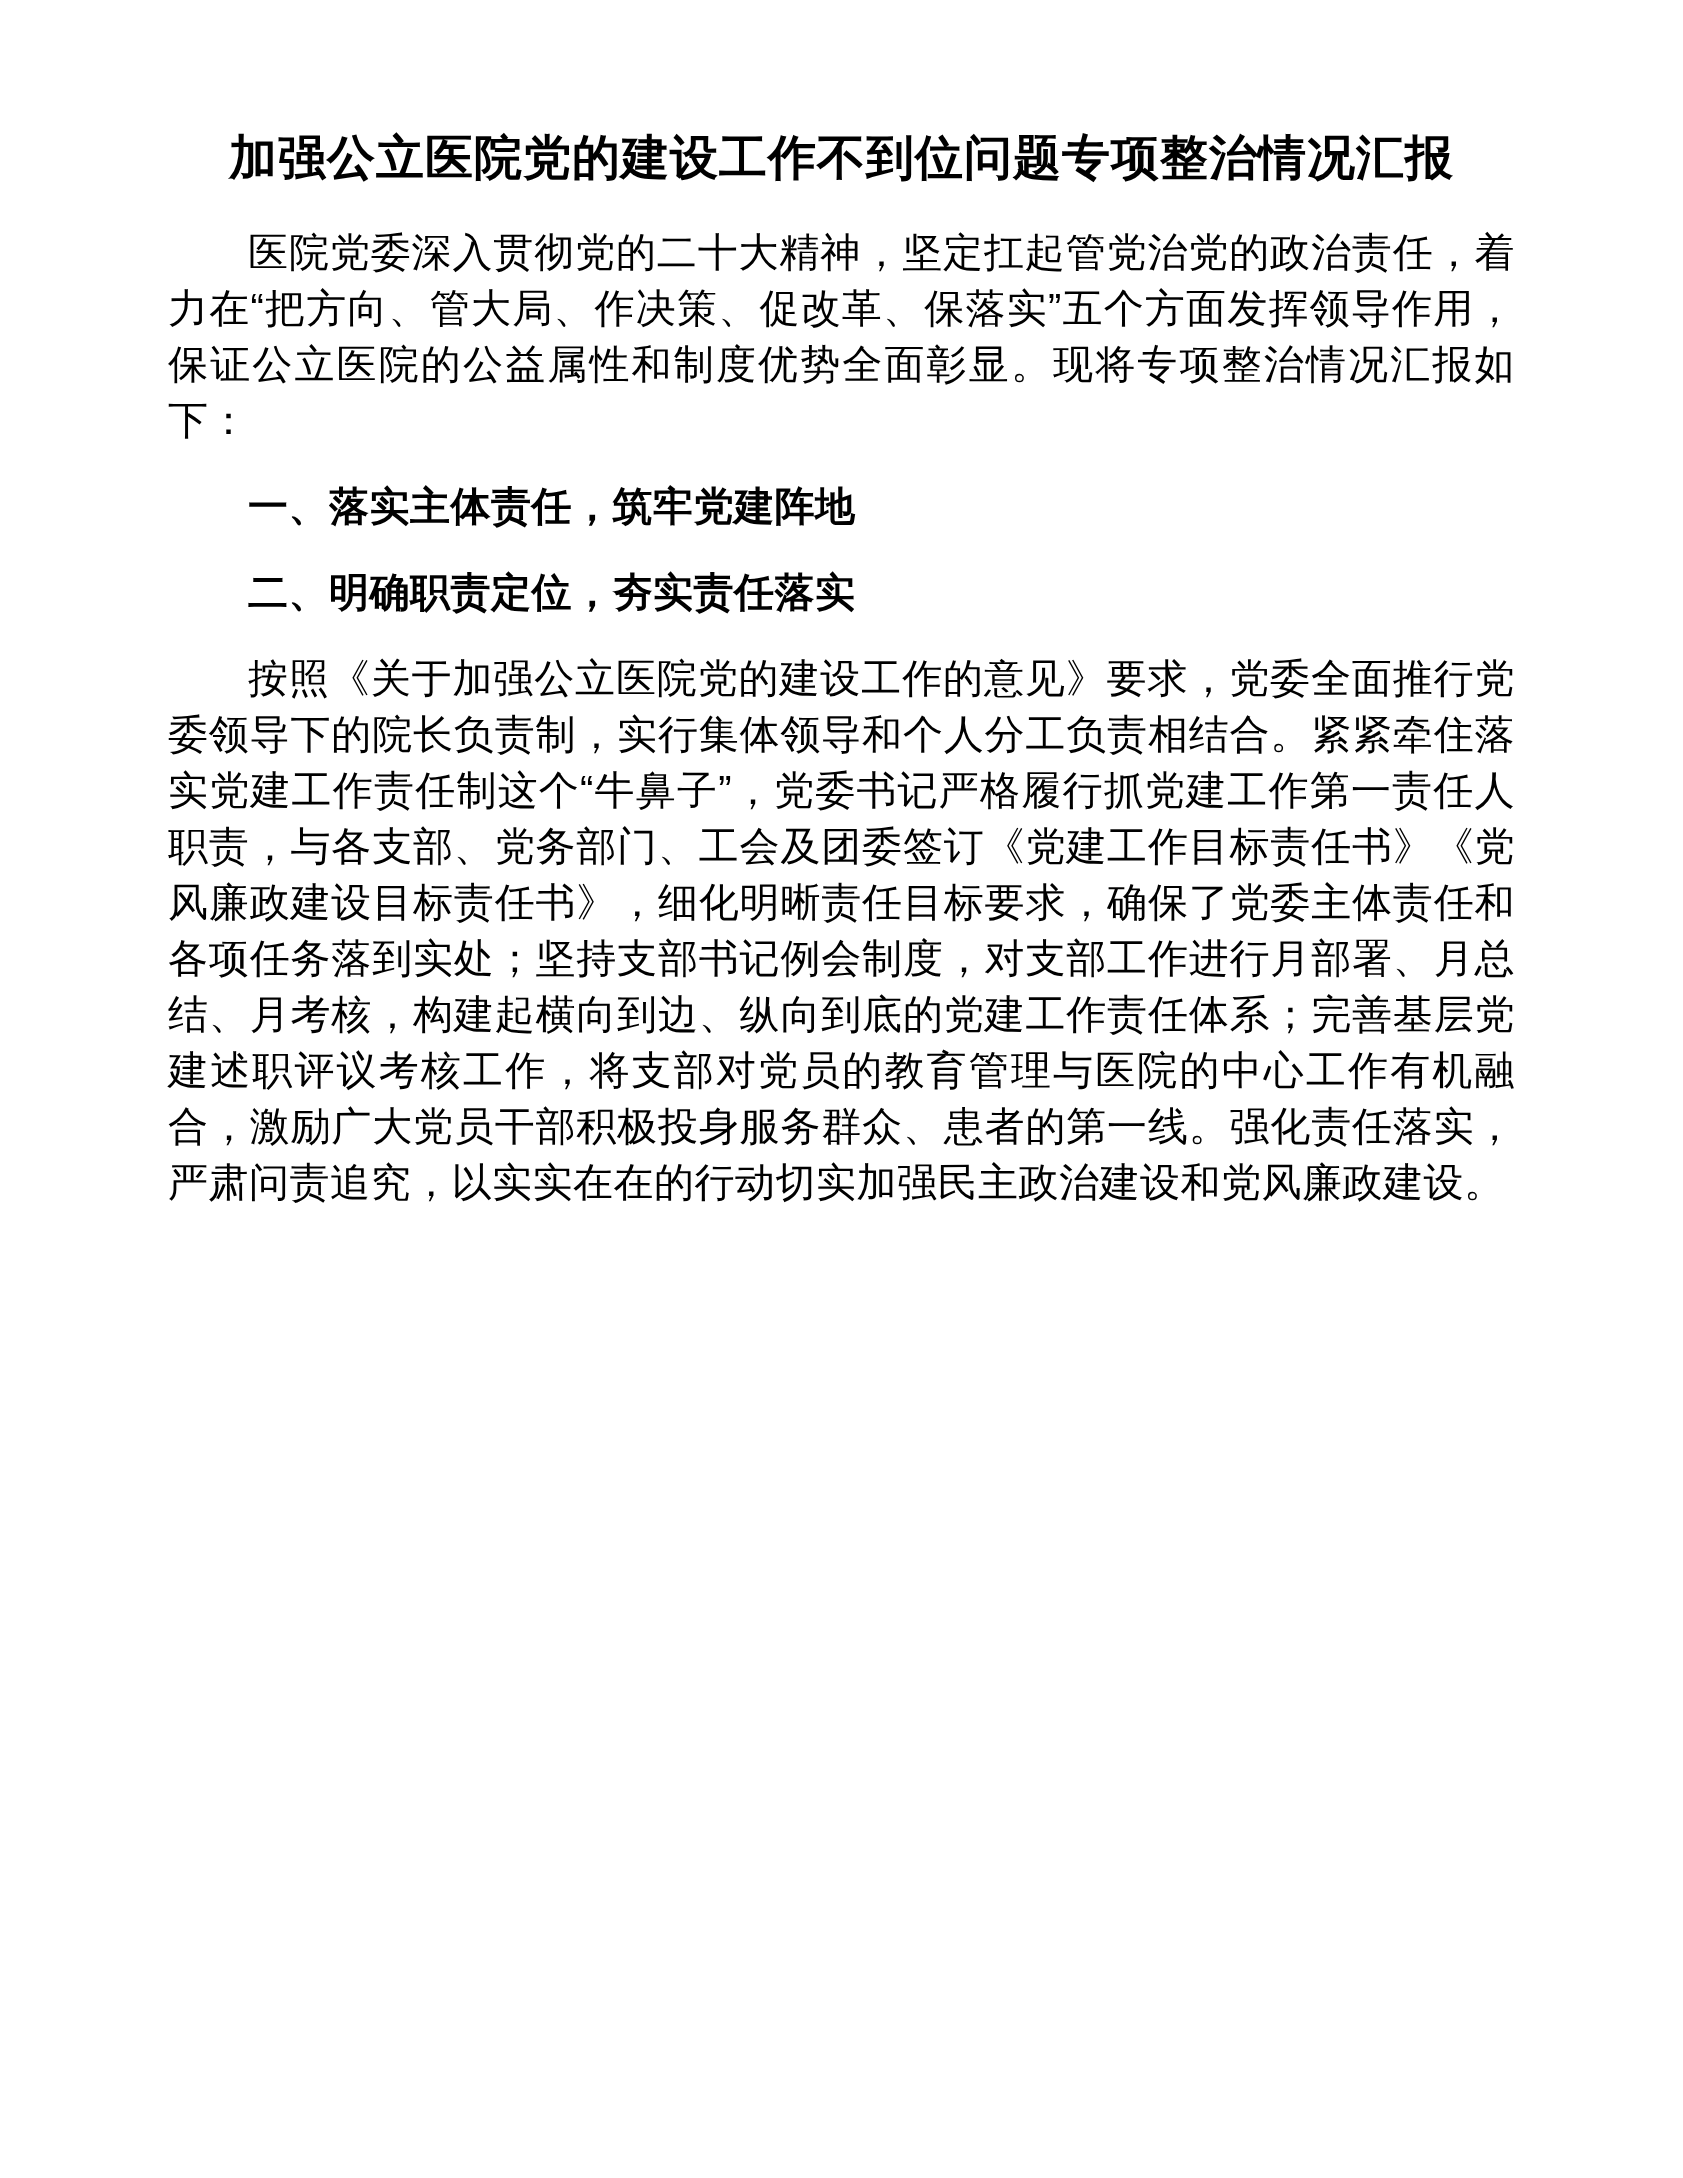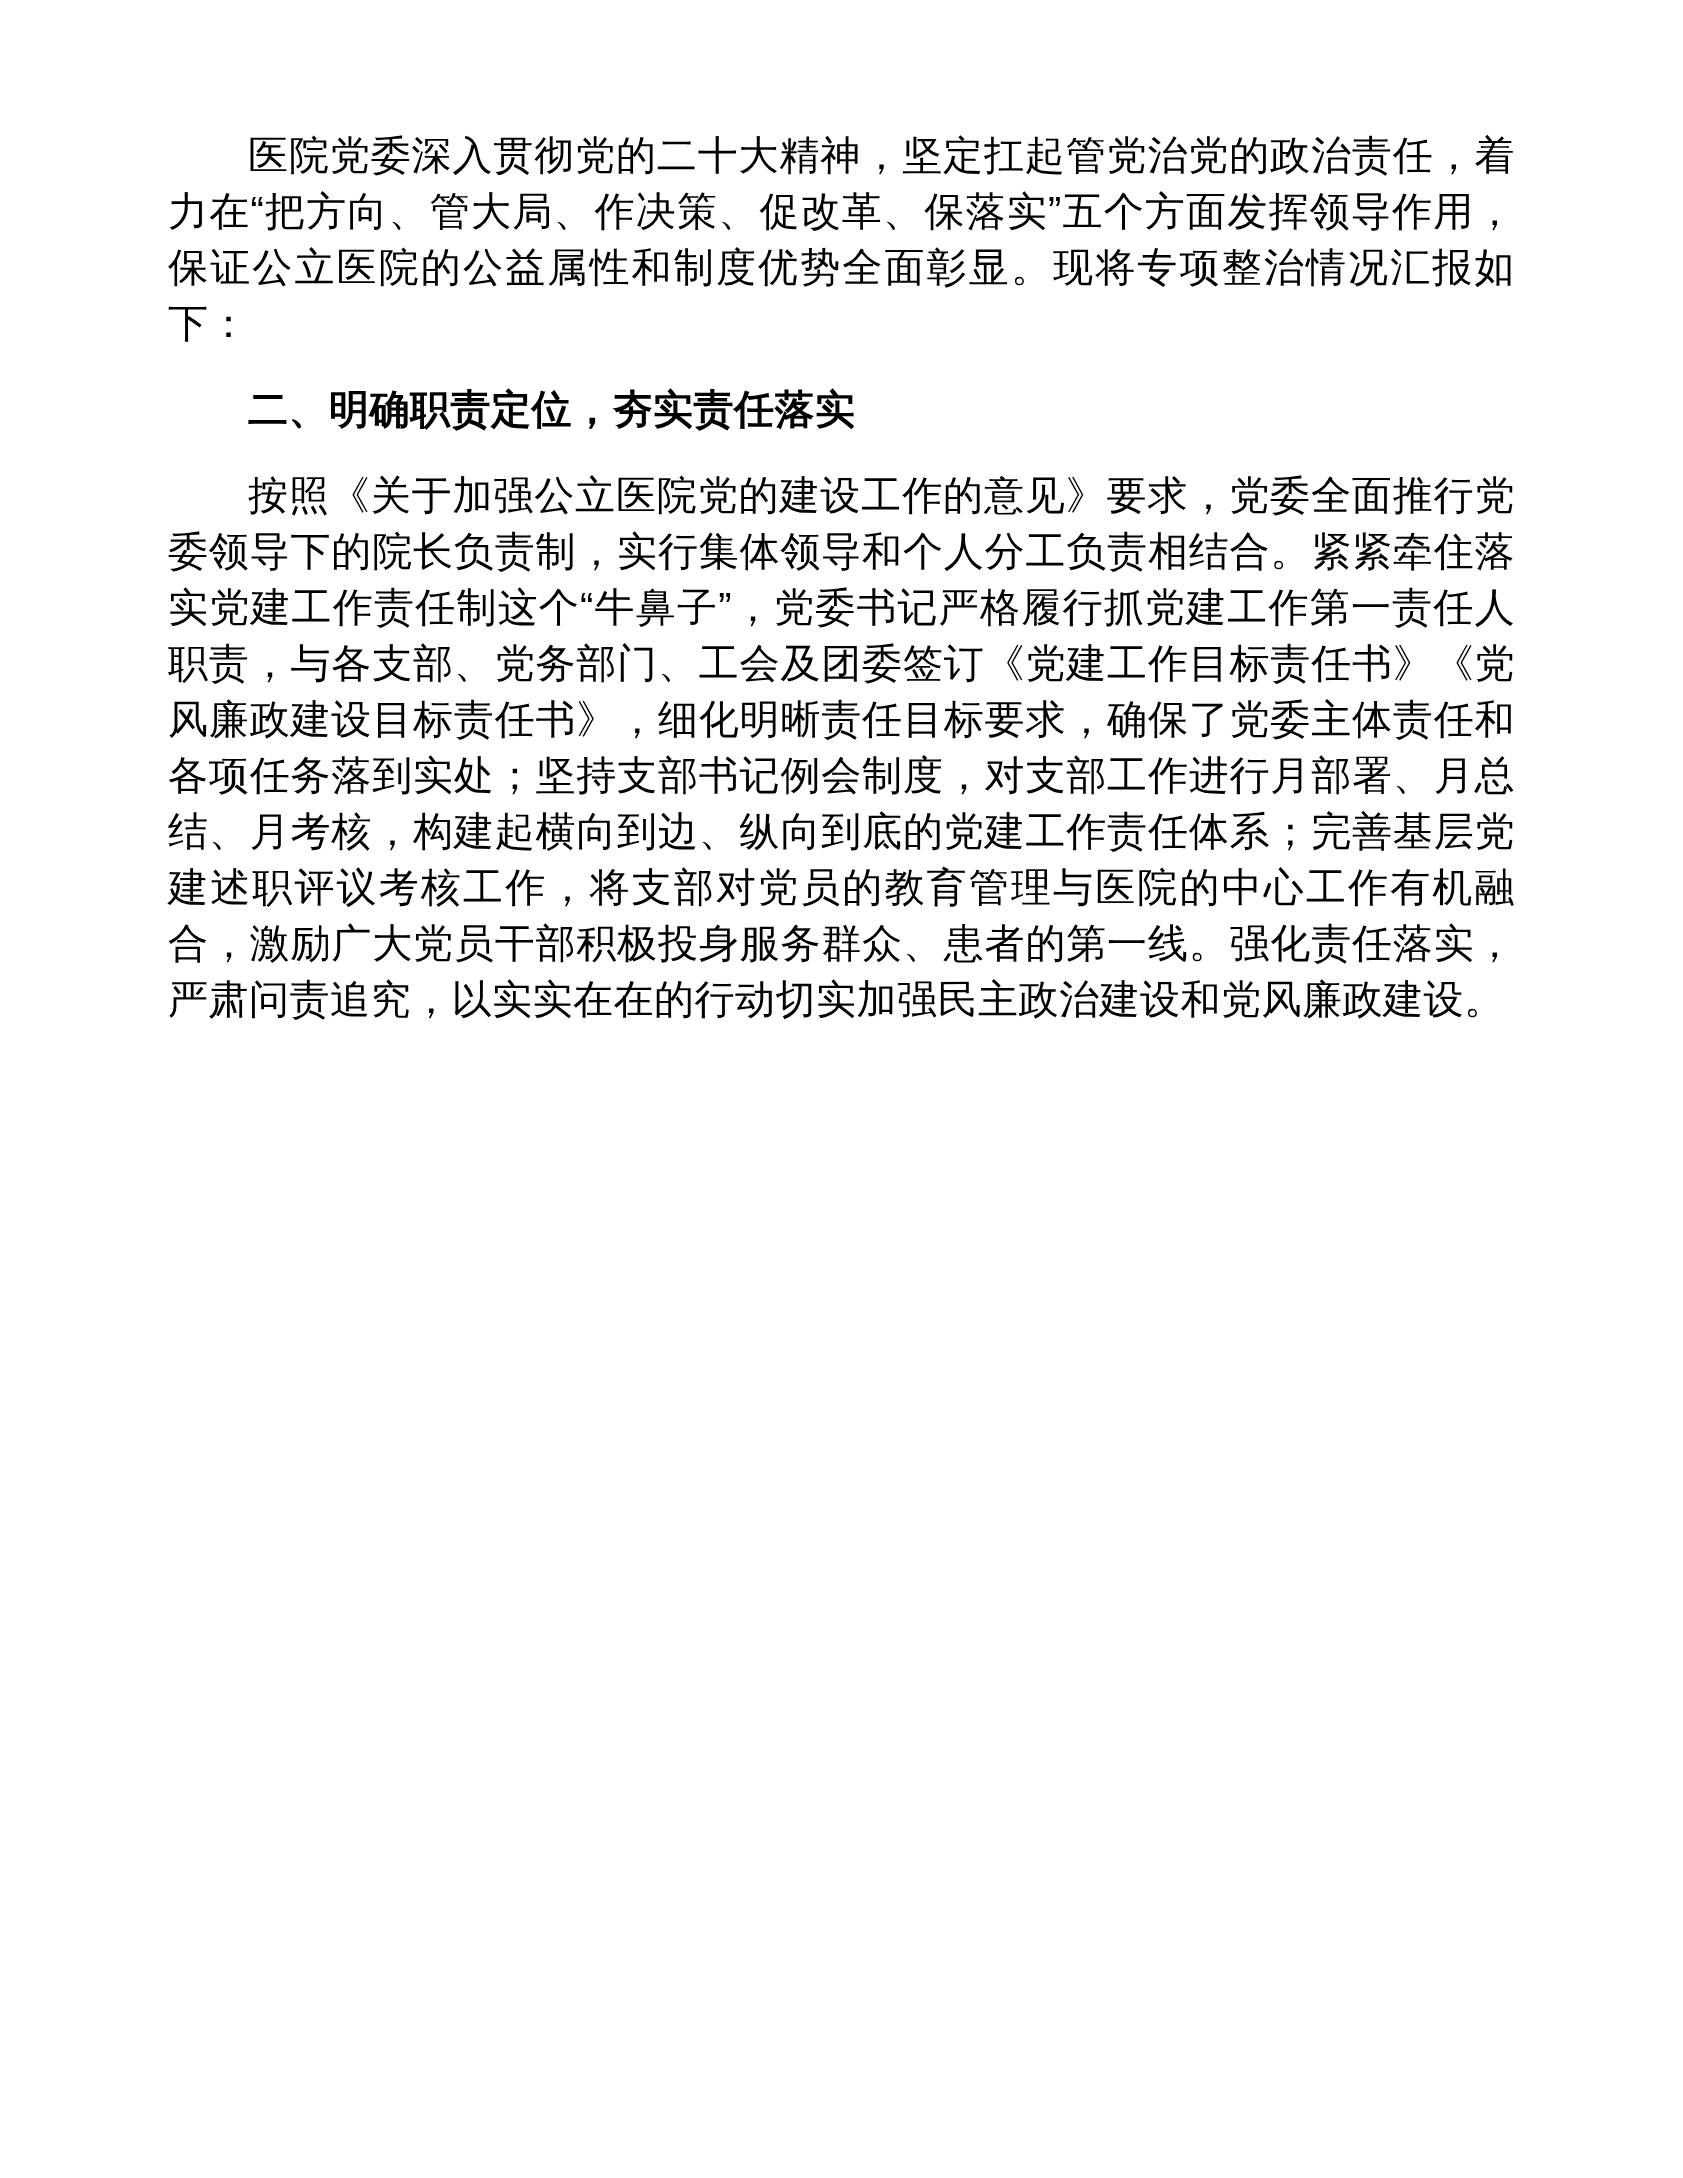--- a/index.html
+++ b/index.html
@@ -49,6 +49,7 @@
 <body>
 
 <div class="page">
+  <h1 class="doc-title">加强公立医院党的建设工作不到位问题专项整治情况汇报</h1>
 
   <p class="para body">医院党委深入贯彻党的二十大精神，坚定扛起管党治党的政治责任，着力在“把方向、管大局、作决策、促改革、保落实”五个方面发挥领导作用，保证公立医院的公益属性和制度优势全面彰显。现将专项整治情况汇报如下：</p>
 

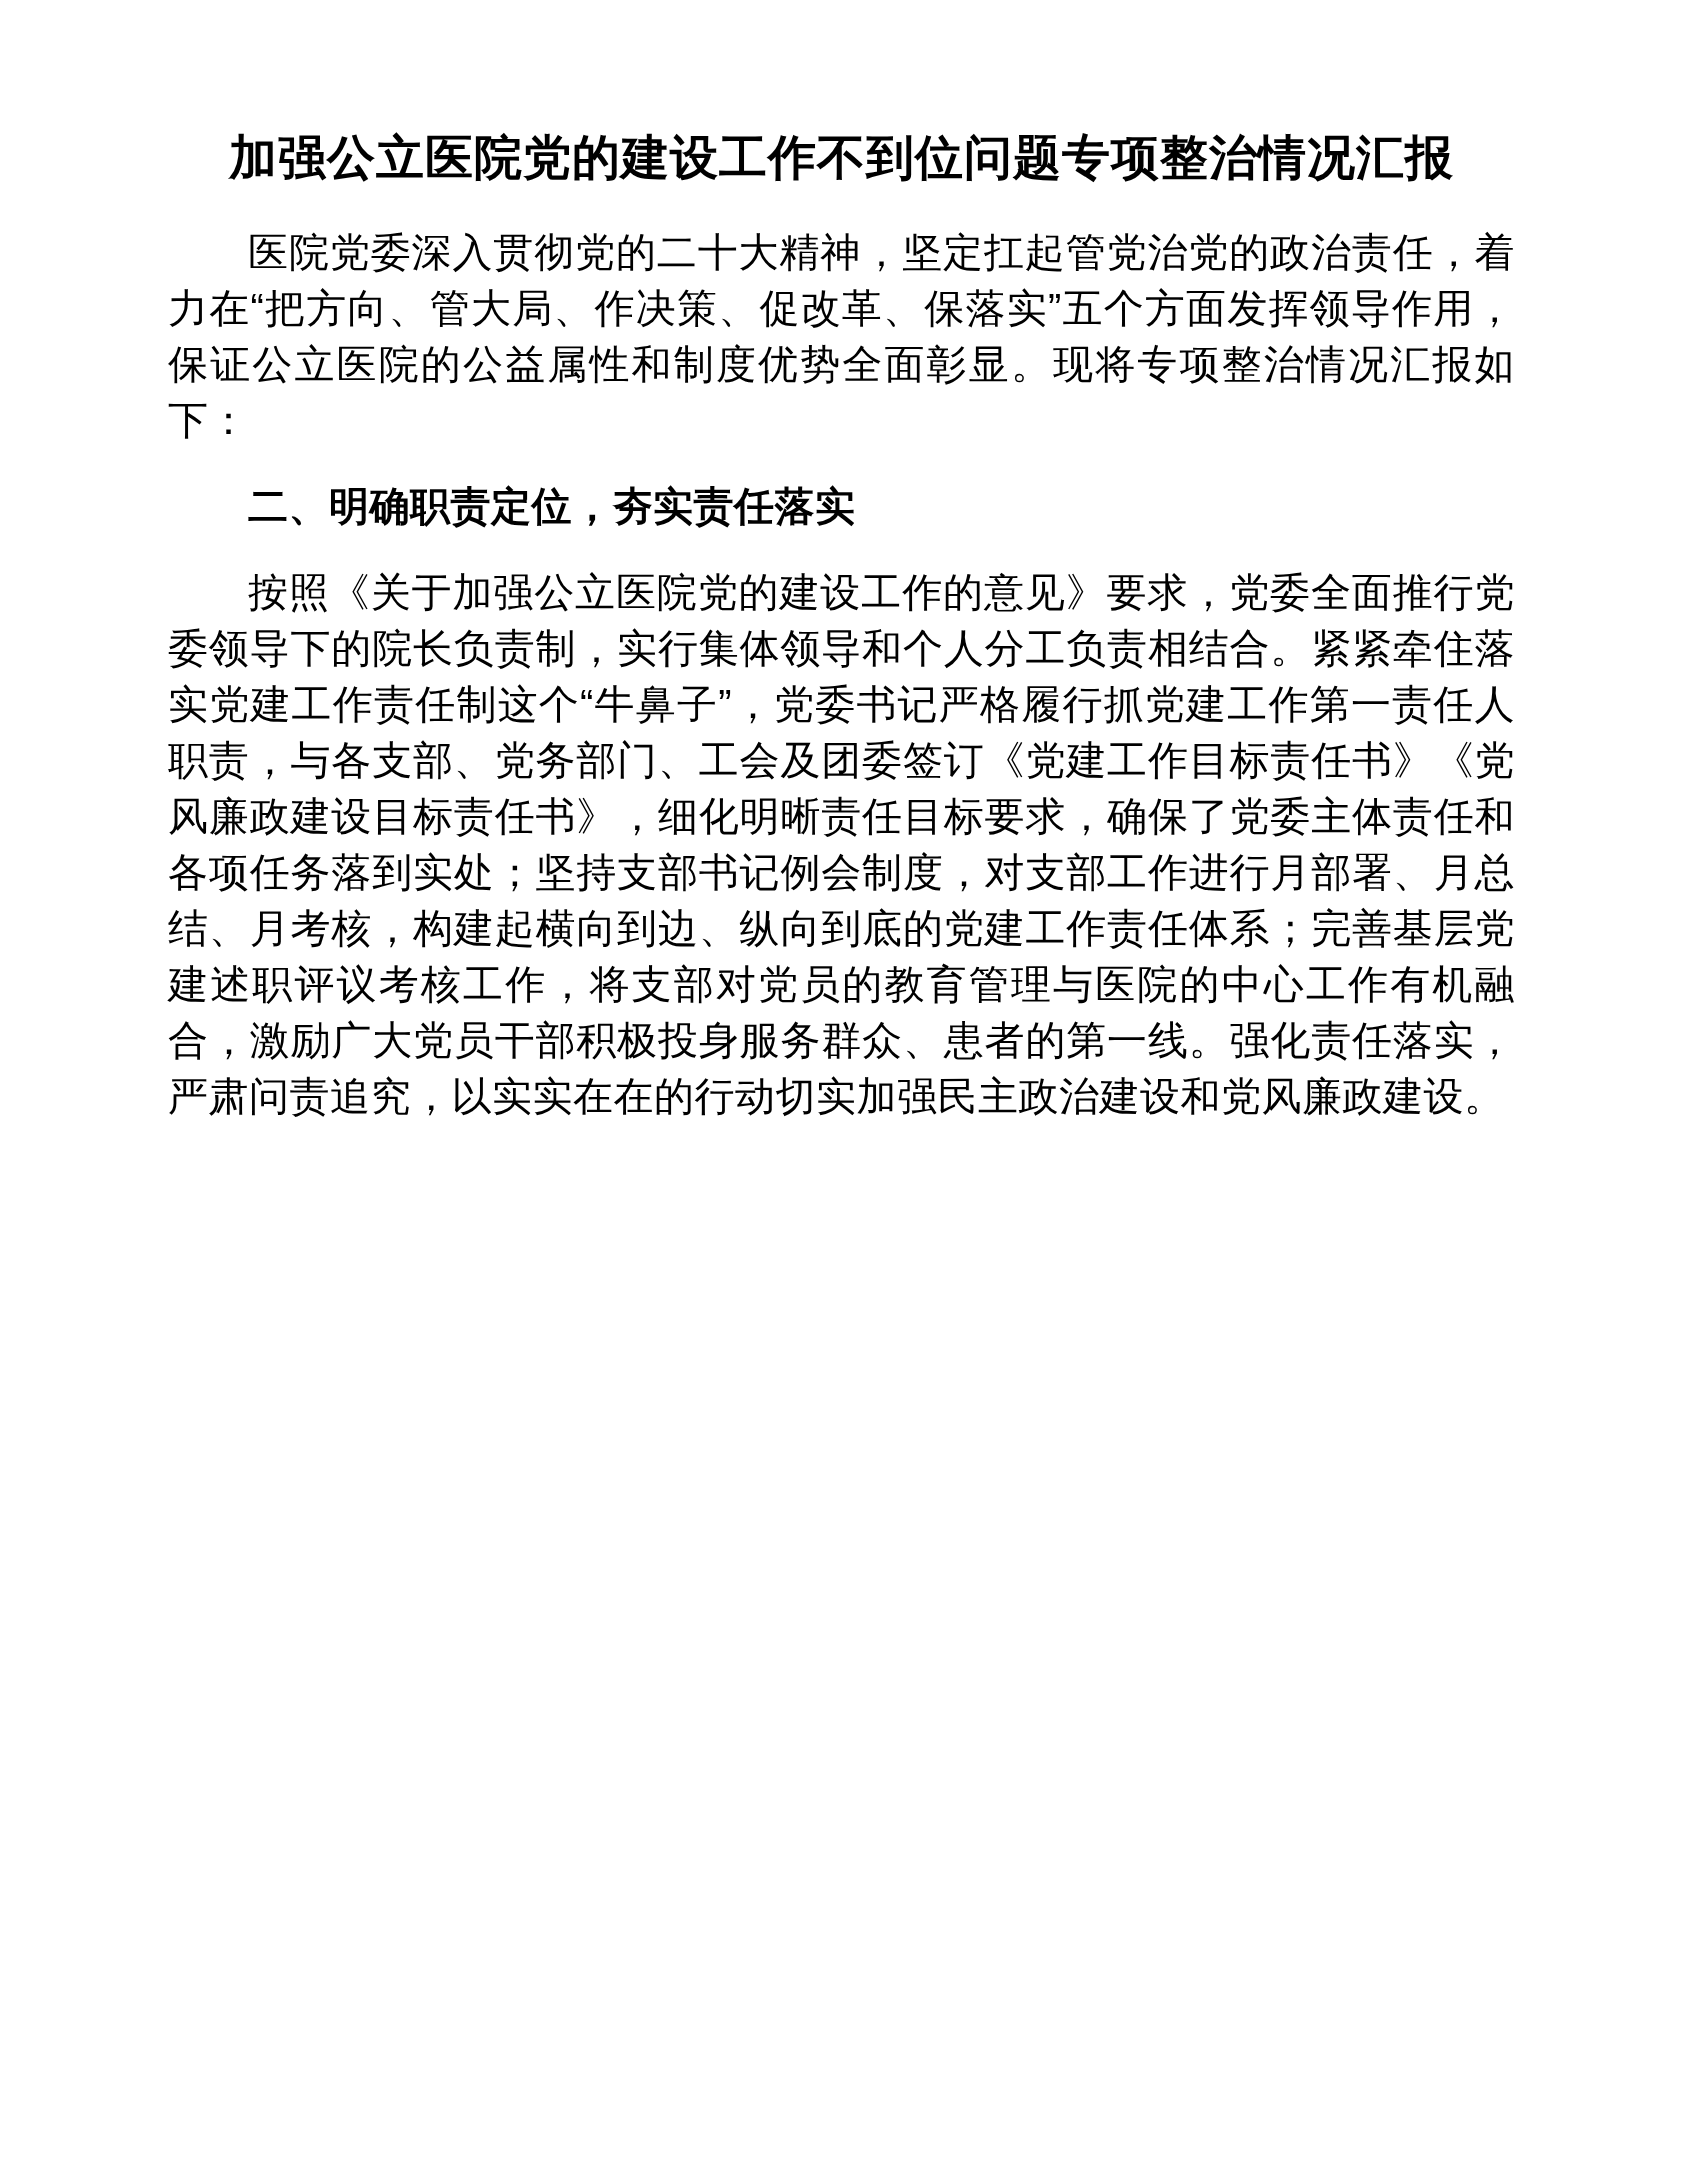--- a/index.html
+++ b/index.html
@@ -53,6 +53,7 @@
 
   <p class="para body">医院党委深入贯彻党的二十大精神，坚定扛起管党治党的政治责任，着力在“把方向、管大局、作决策、促改革、保落实”五个方面发挥领导作用，保证公立医院的公益属性和制度优势全面彰显。现将专项整治情况汇报如下：</p>
 
+  <p class="para heading">一、落实主体责任，筑牢党建阵地</p>
 
   <p class="para heading">二、明确职责定位，夯实责任落实</p>
 

